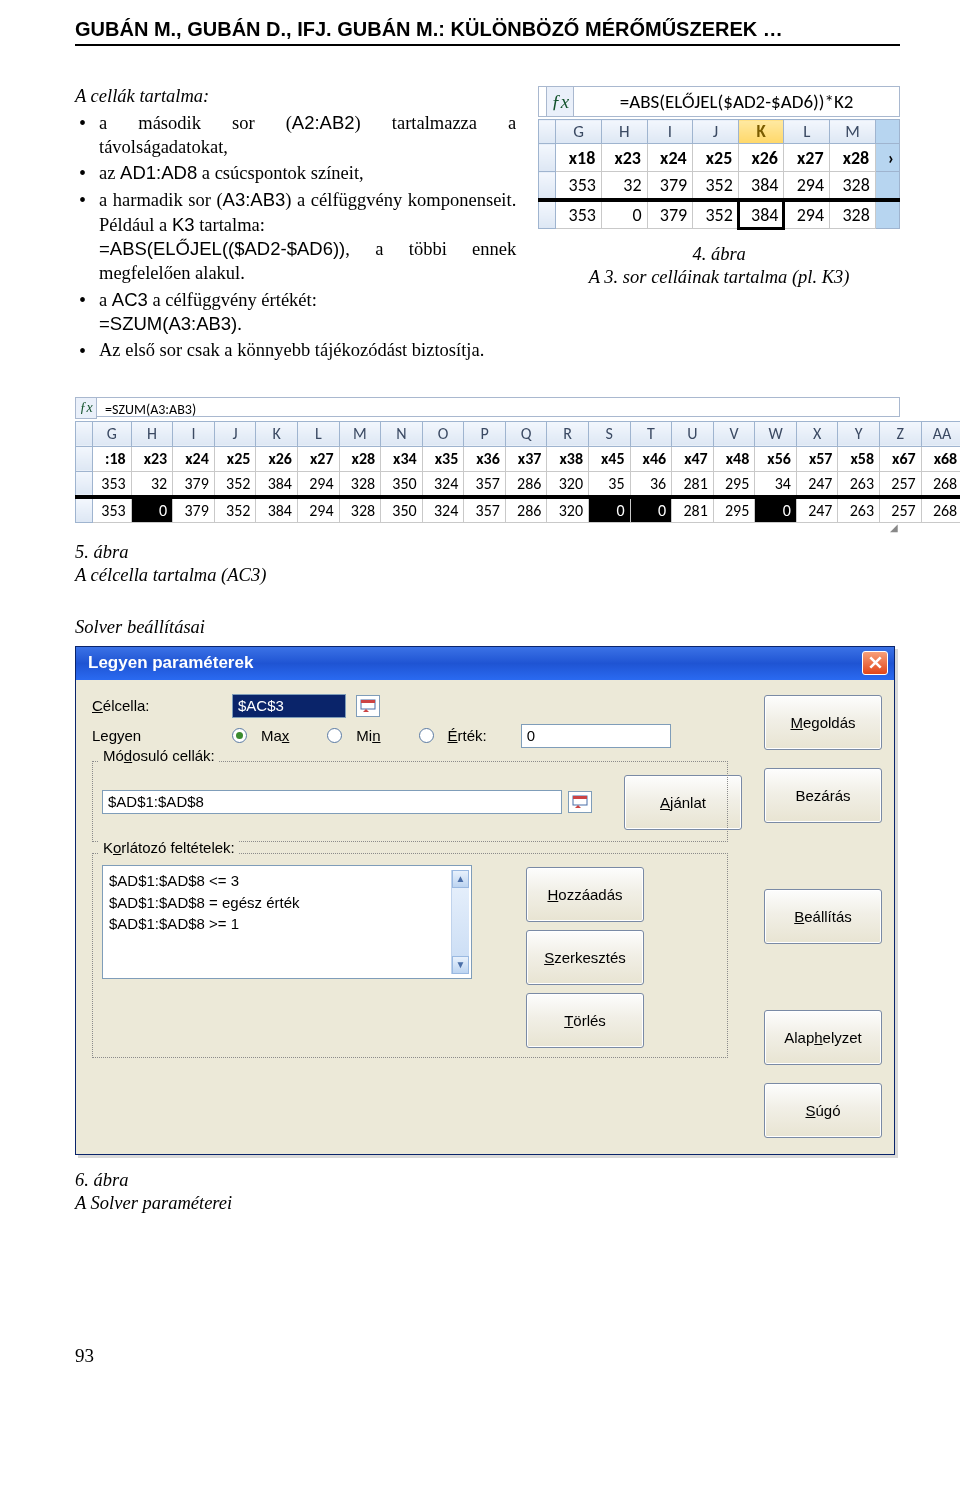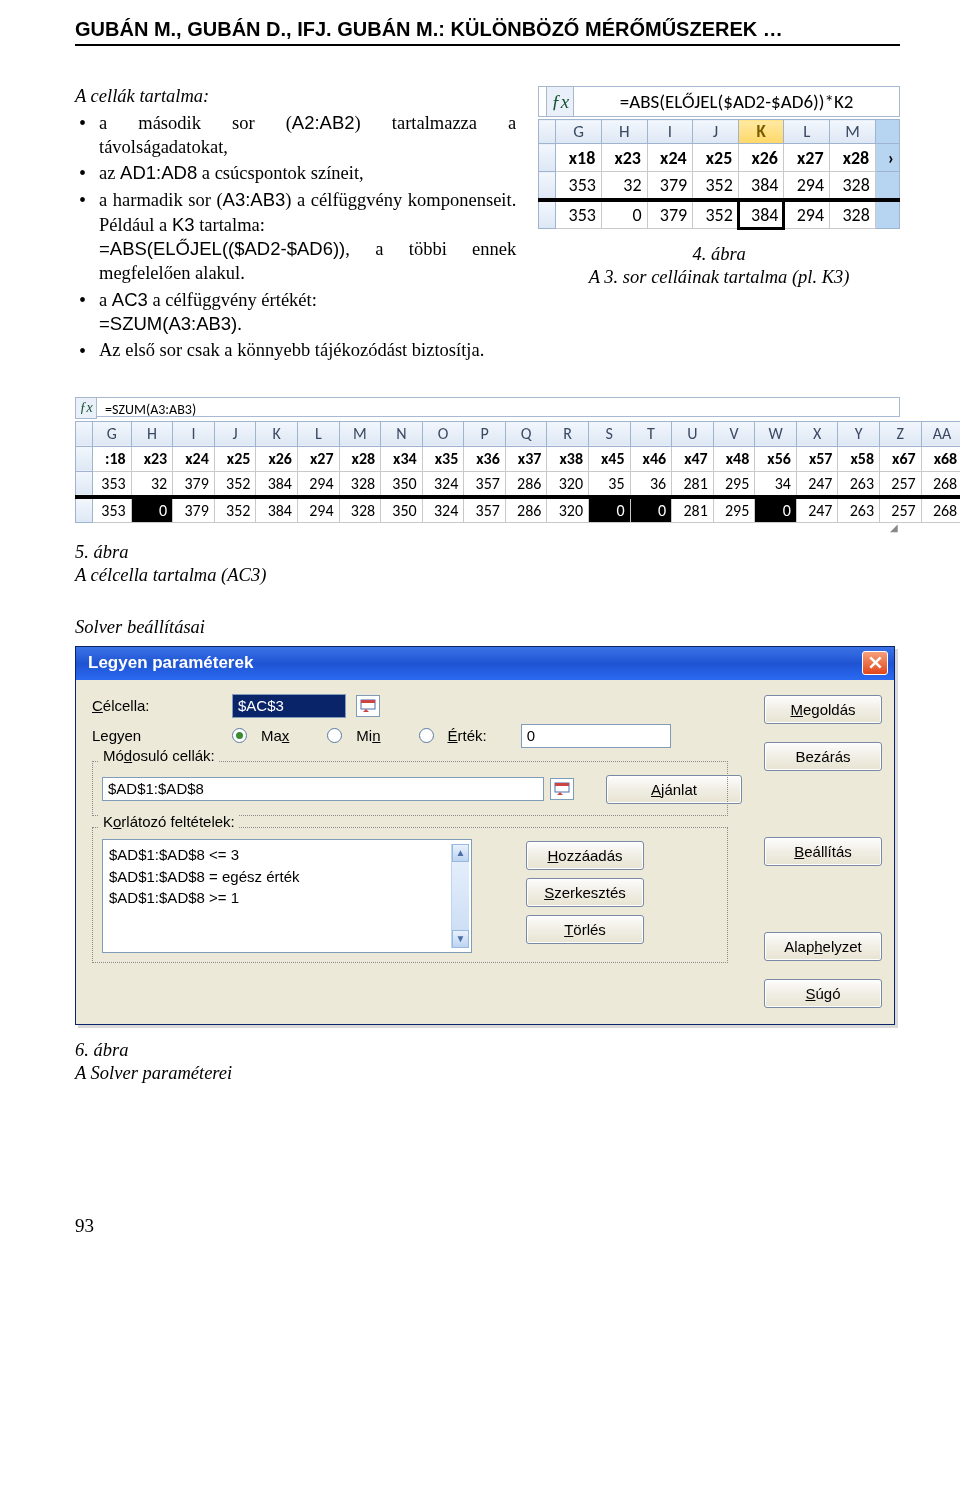--- a/index.html
+++ b/index.html
@@ -161,7 +161,7 @@
       background: linear-gradient(#fdfdfd,#f1efe6 45%,#e8e4d2);
       border: 1px solid #7a8aa5;
       border-radius: 3px;
-      padding: 5px 4px;
+      padding: 18px 4px;
       text-align: center;
       font-family: Tahoma, Arial, sans-serif;
       font-size: 15px;

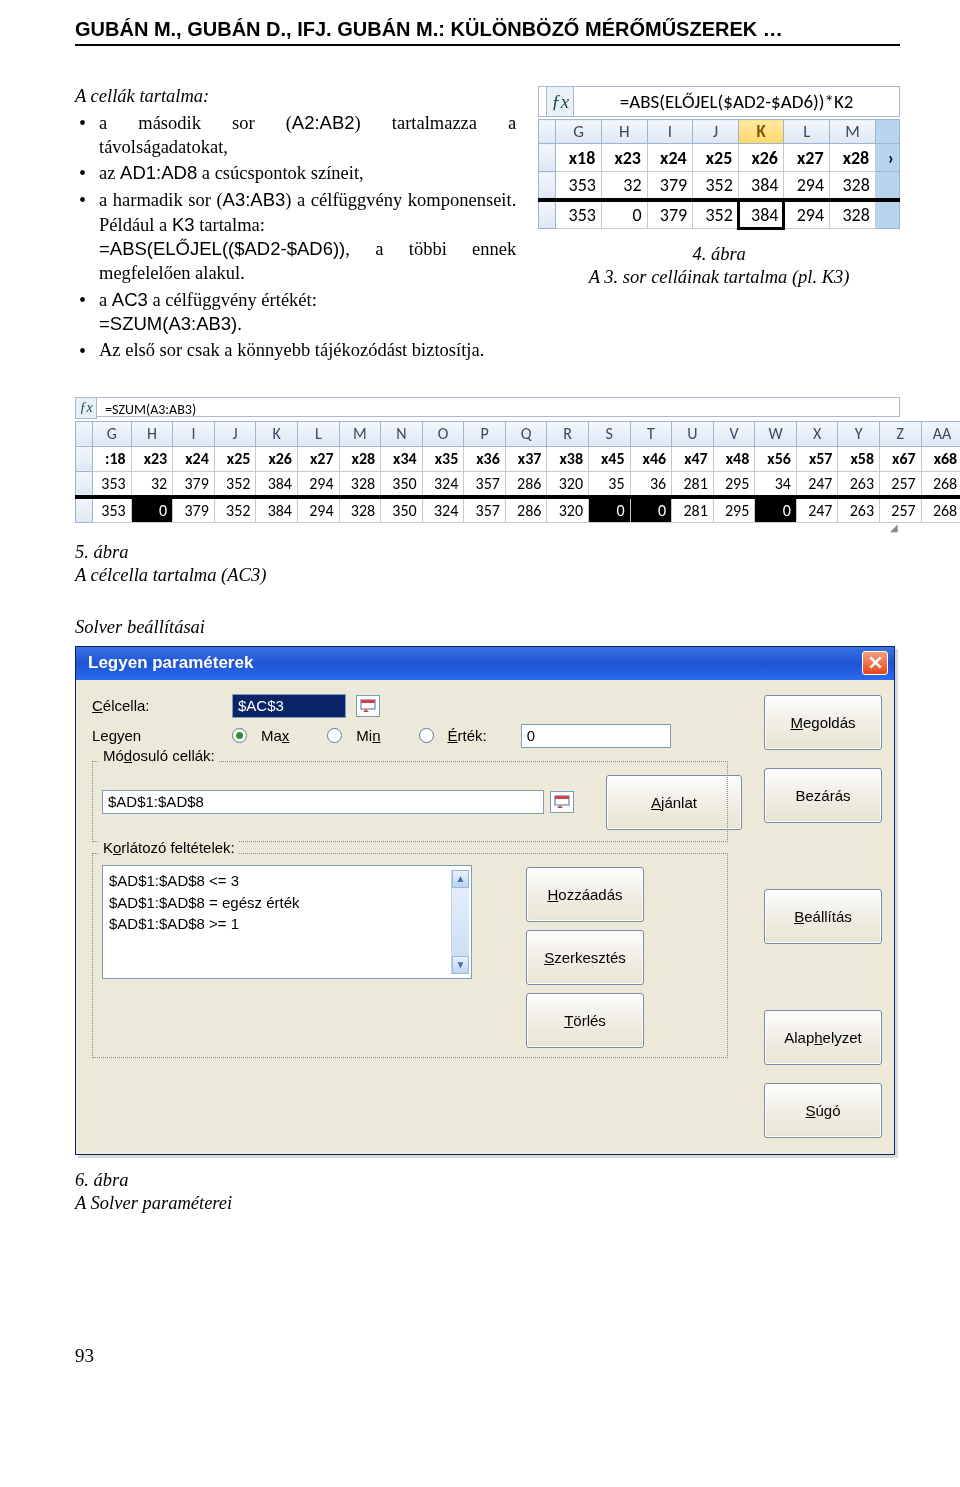--- a/index.html
+++ b/index.html
@@ -497,7 +497,7 @@
               </svg>
           </span>
           <span style="width:20px"></span>
-          <div class="xp-btn" style="width:136px"><span class="u">A</span>jánlat</div>
+          <div class="xp-btn" style="width:118px"><span class="u">A</span>jánlat</div>
         </div>
       </div>
 

